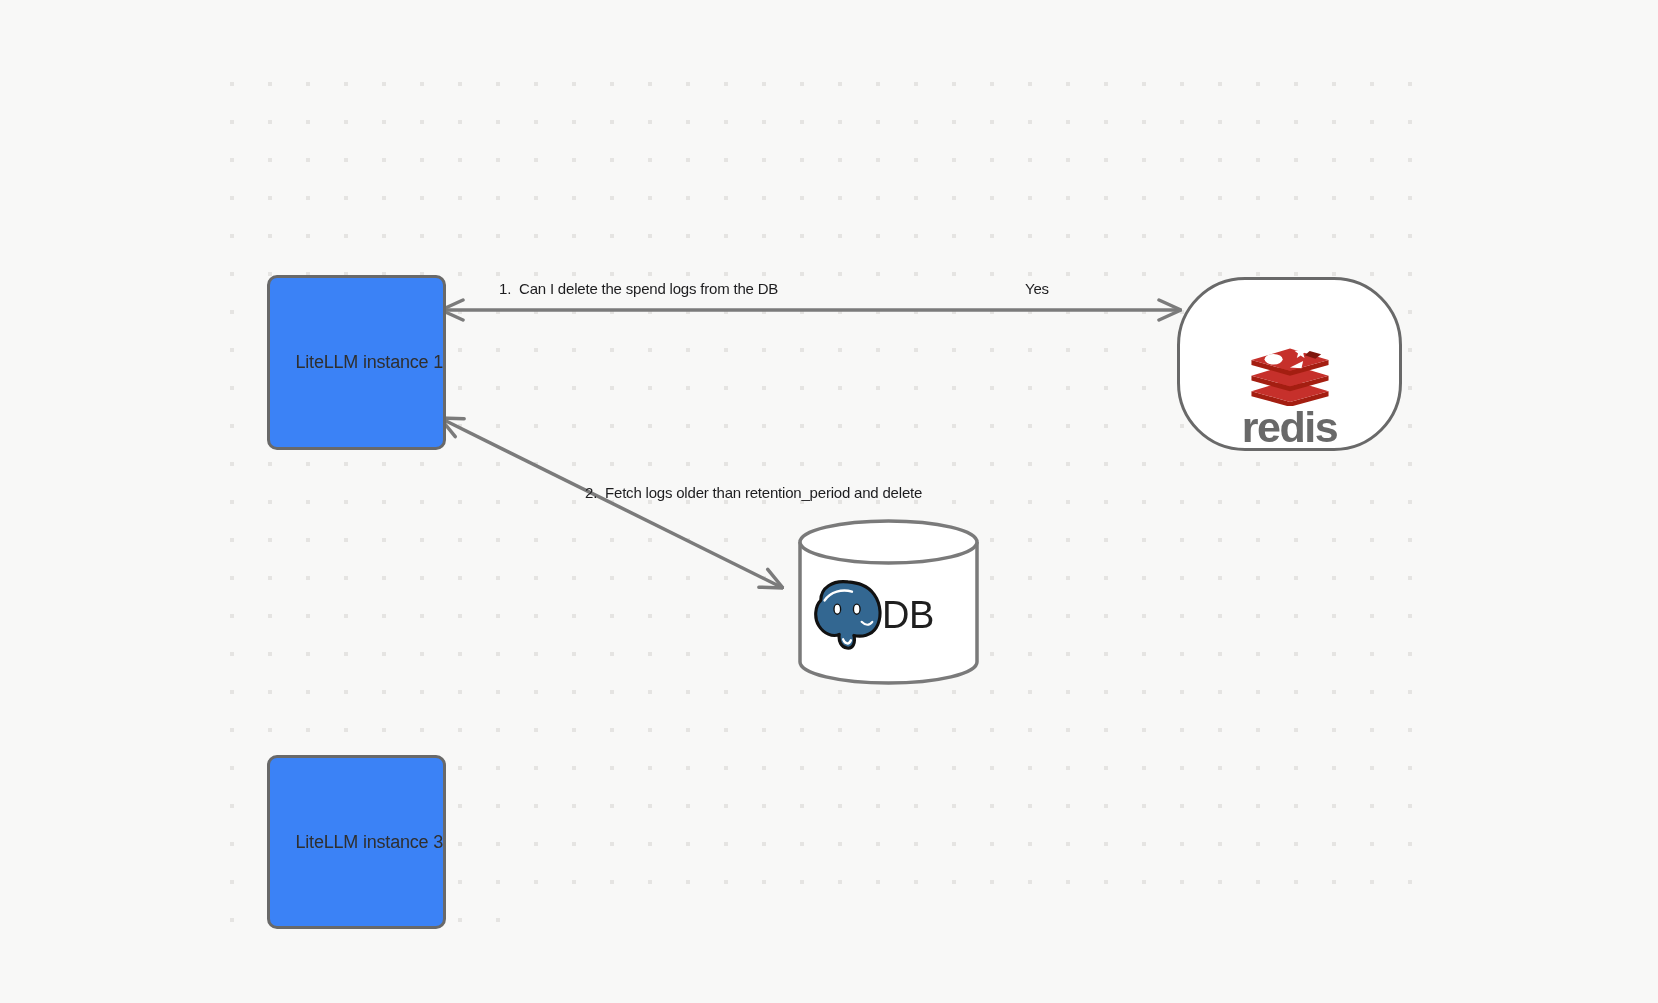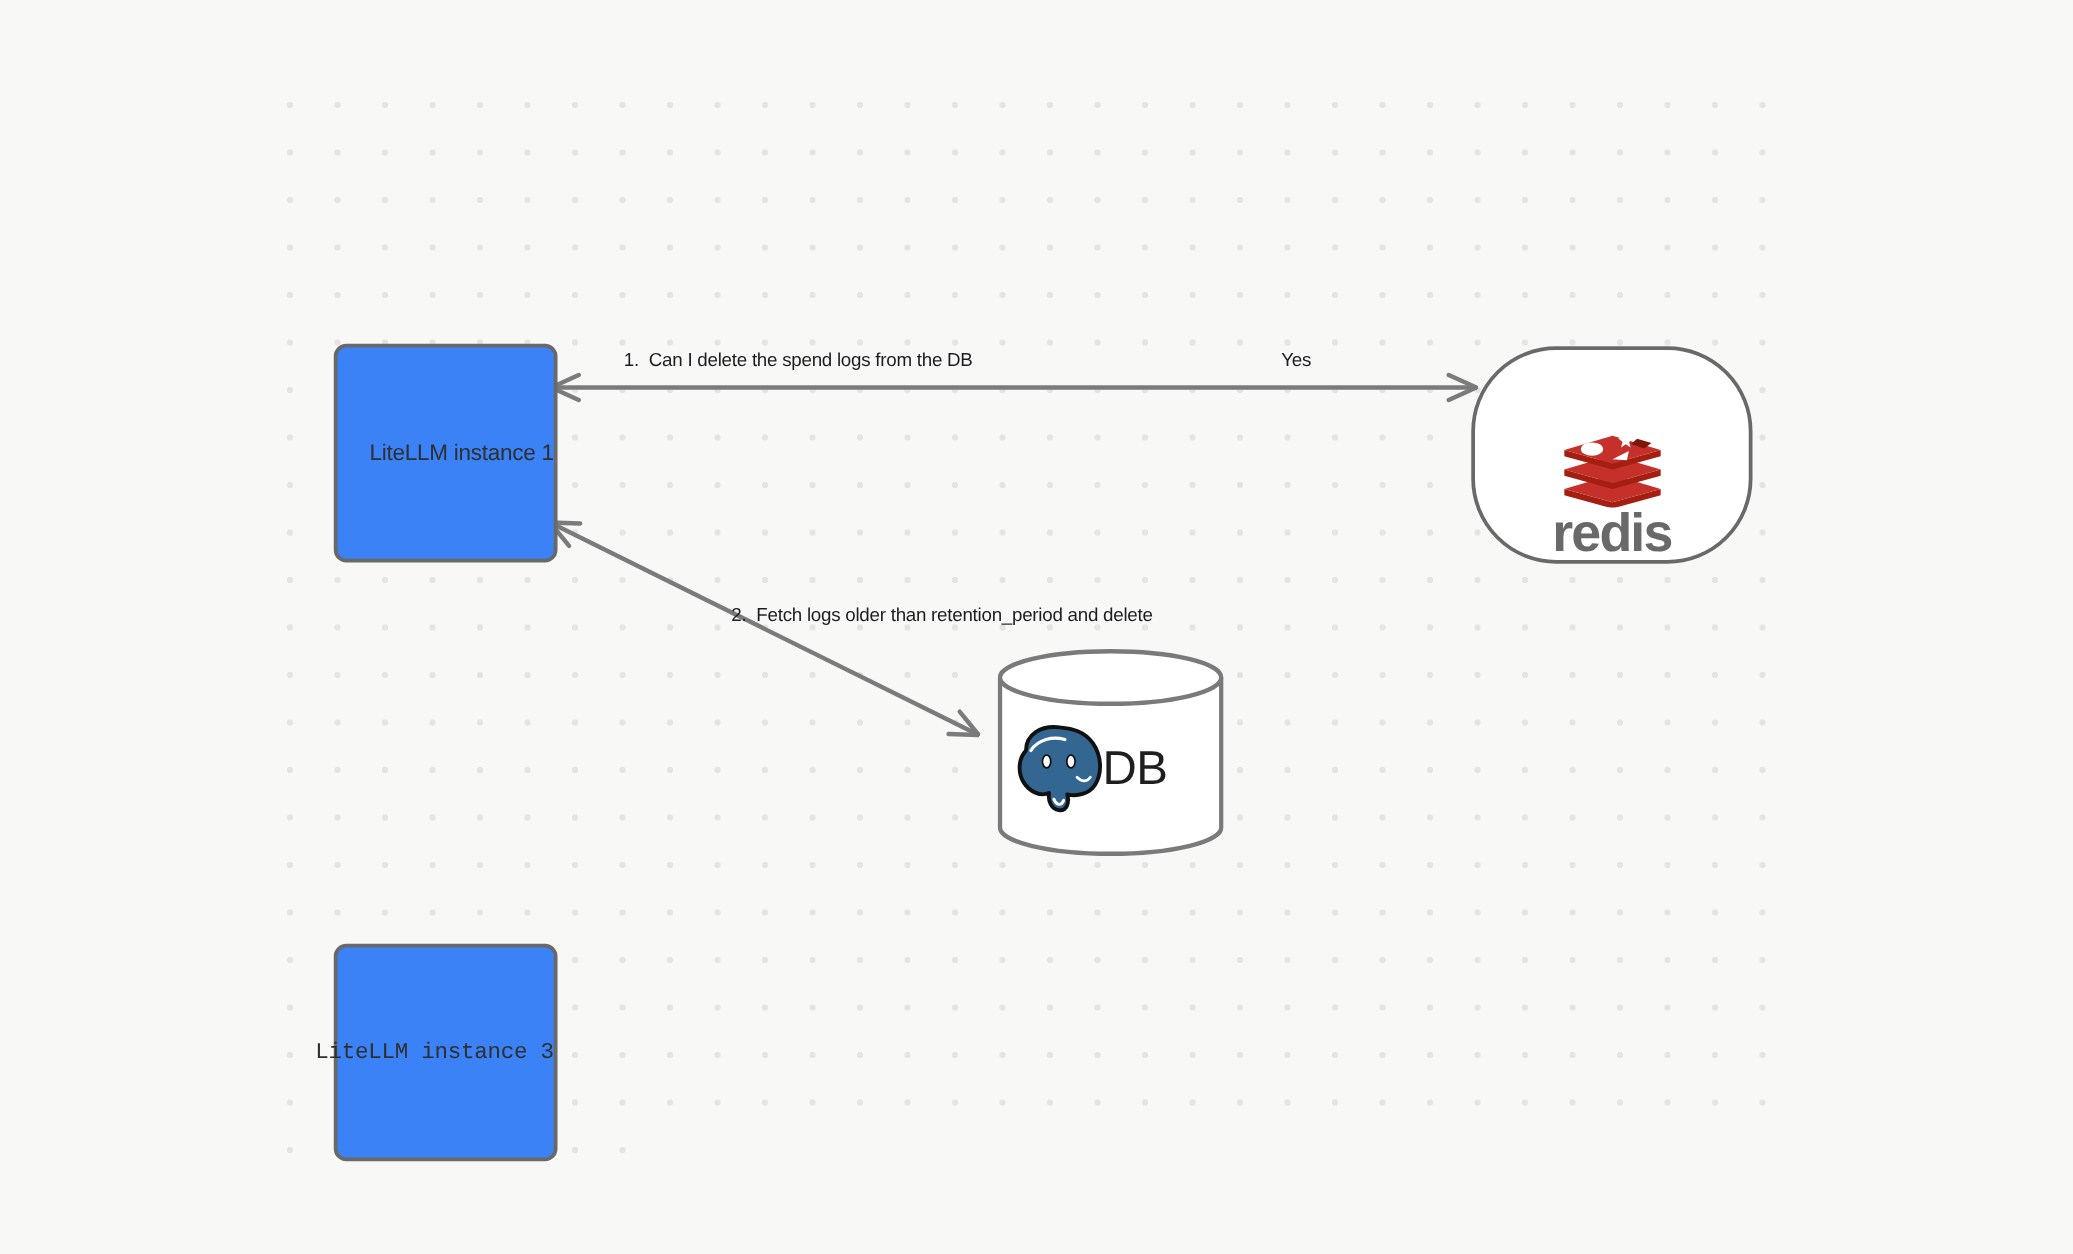--- a/index.html
+++ b/index.html
@@ -30,7 +30,7 @@
   }
   .box-1{top:275px;height:169px;}
   .box-2{top:517px;height:166px;}
-  .box-3{top:755px;height:168px;font-family:Liberation Mono, monospace;}
+  .box-3{top:755px;height:168px;}
 
   .redis-node{
     position:absolute;left:1177px;top:277px;width:219px;height:168px;

